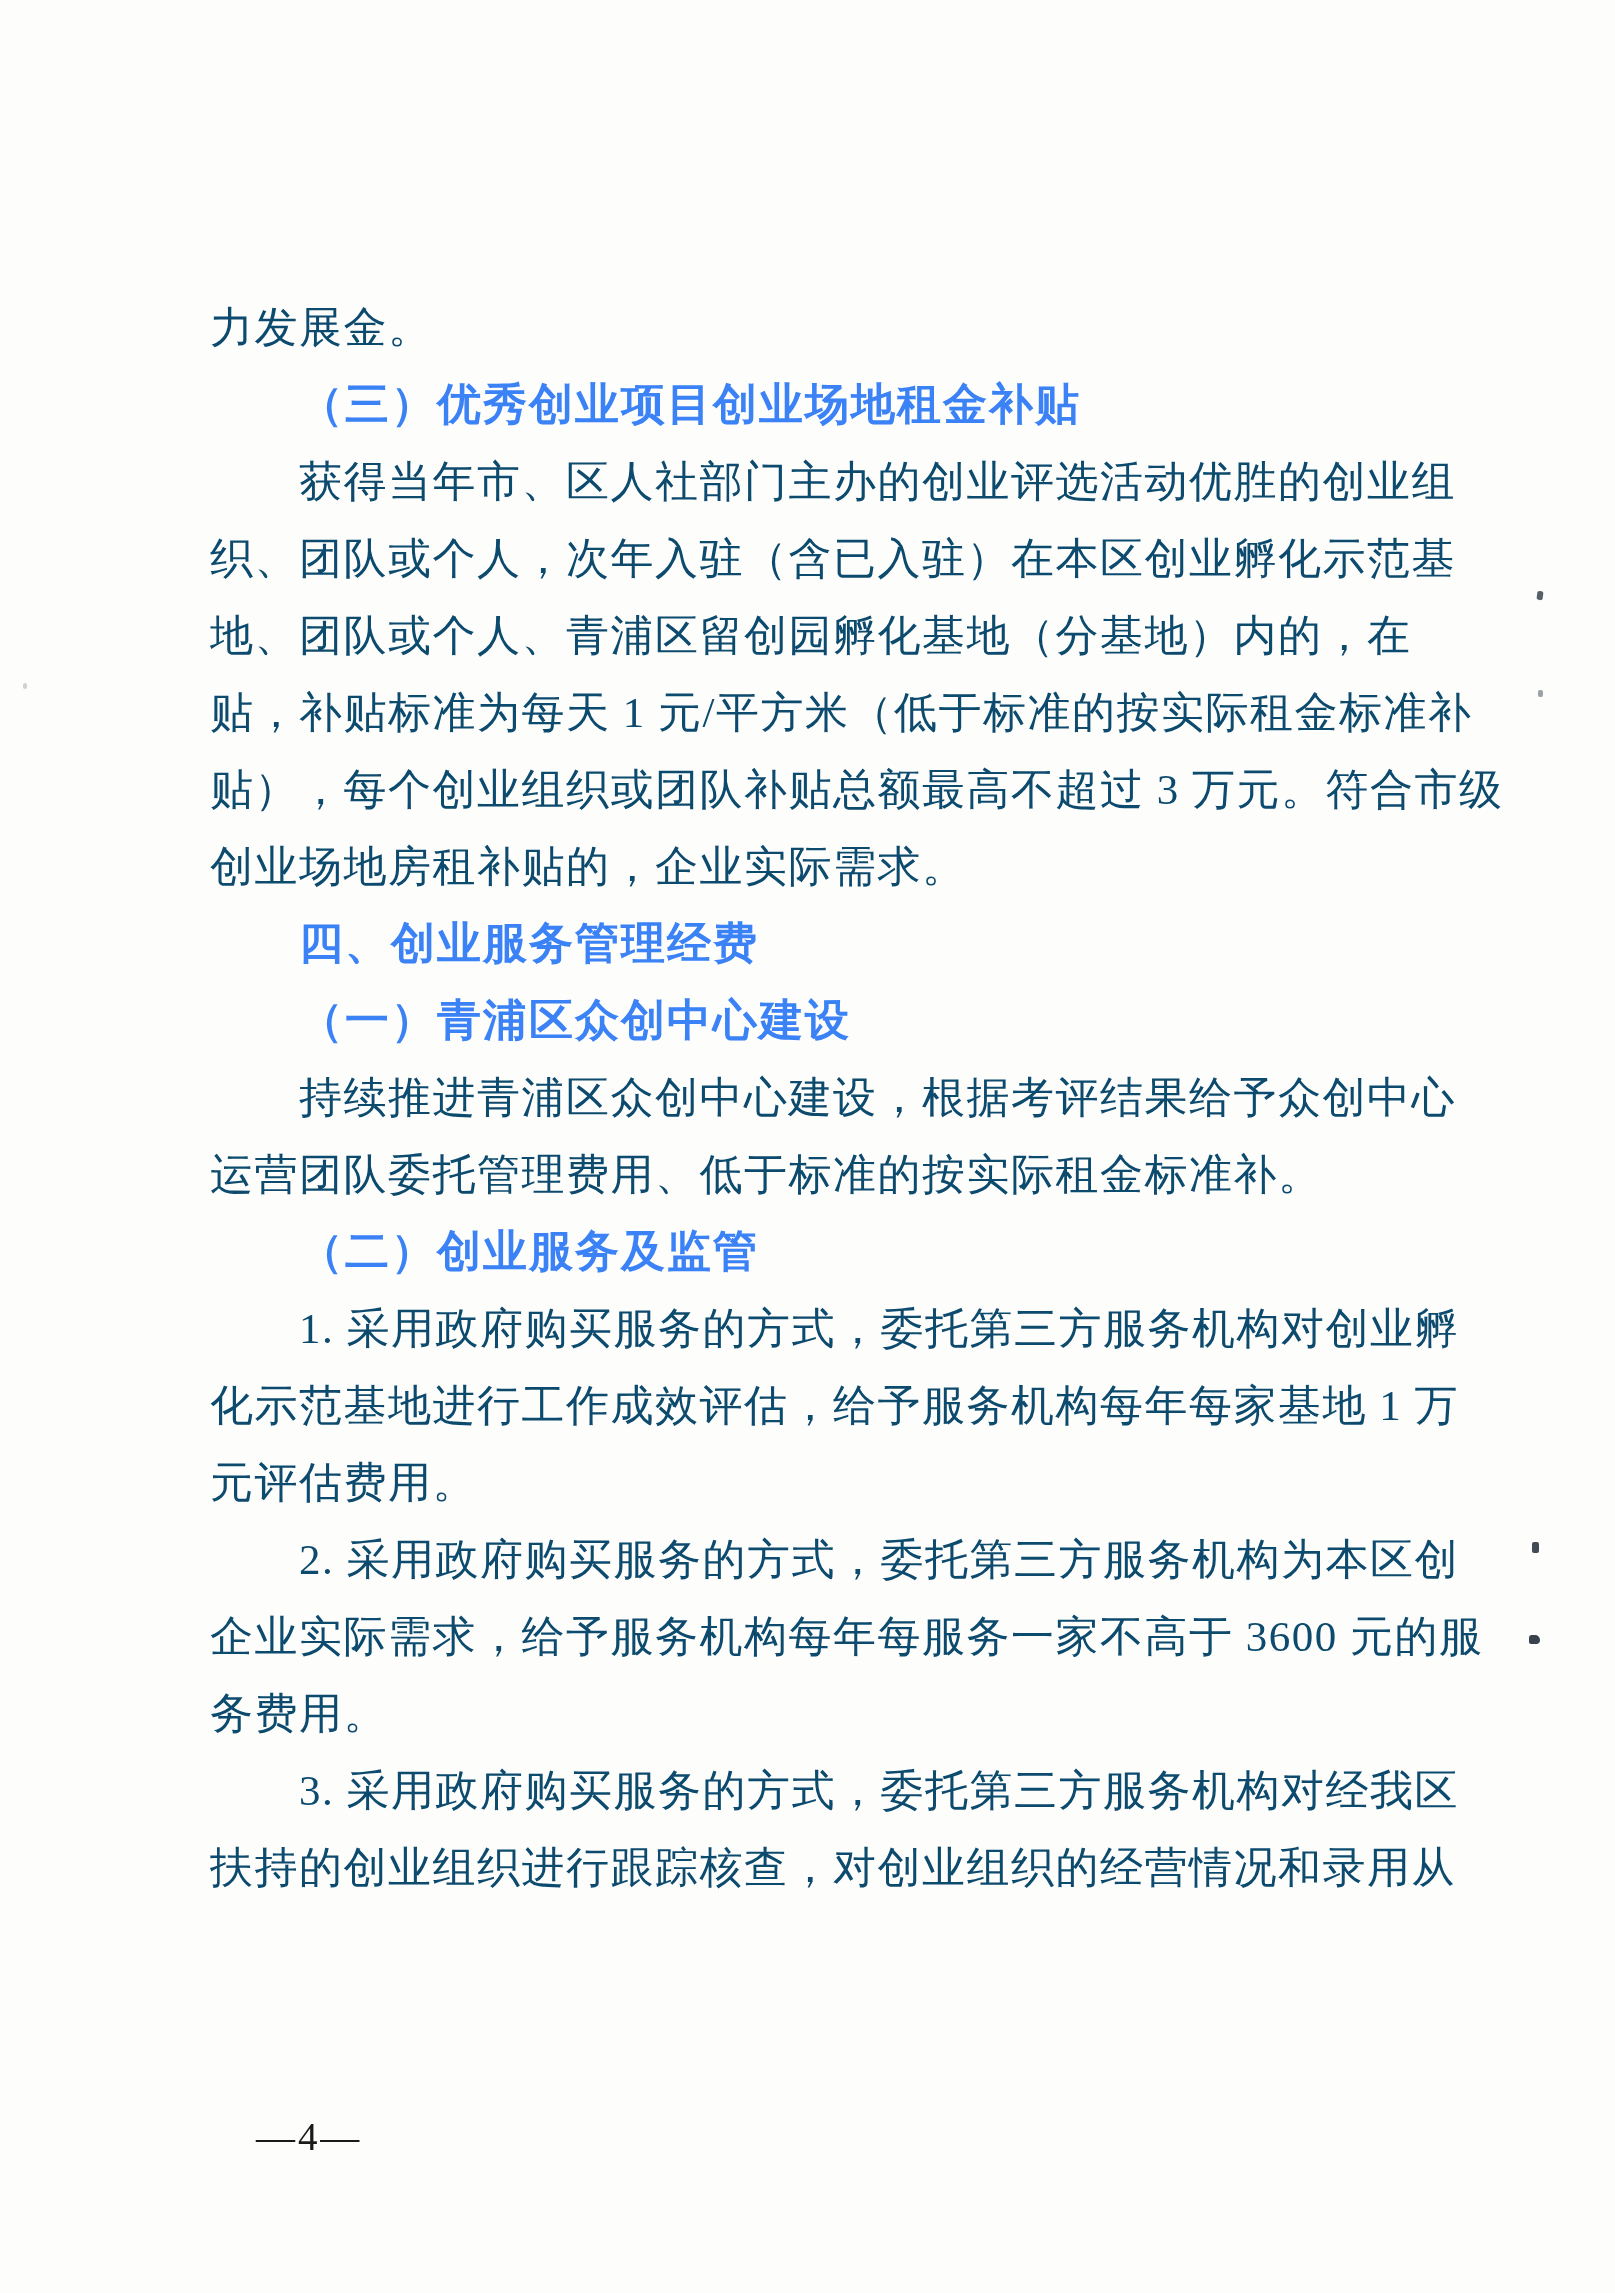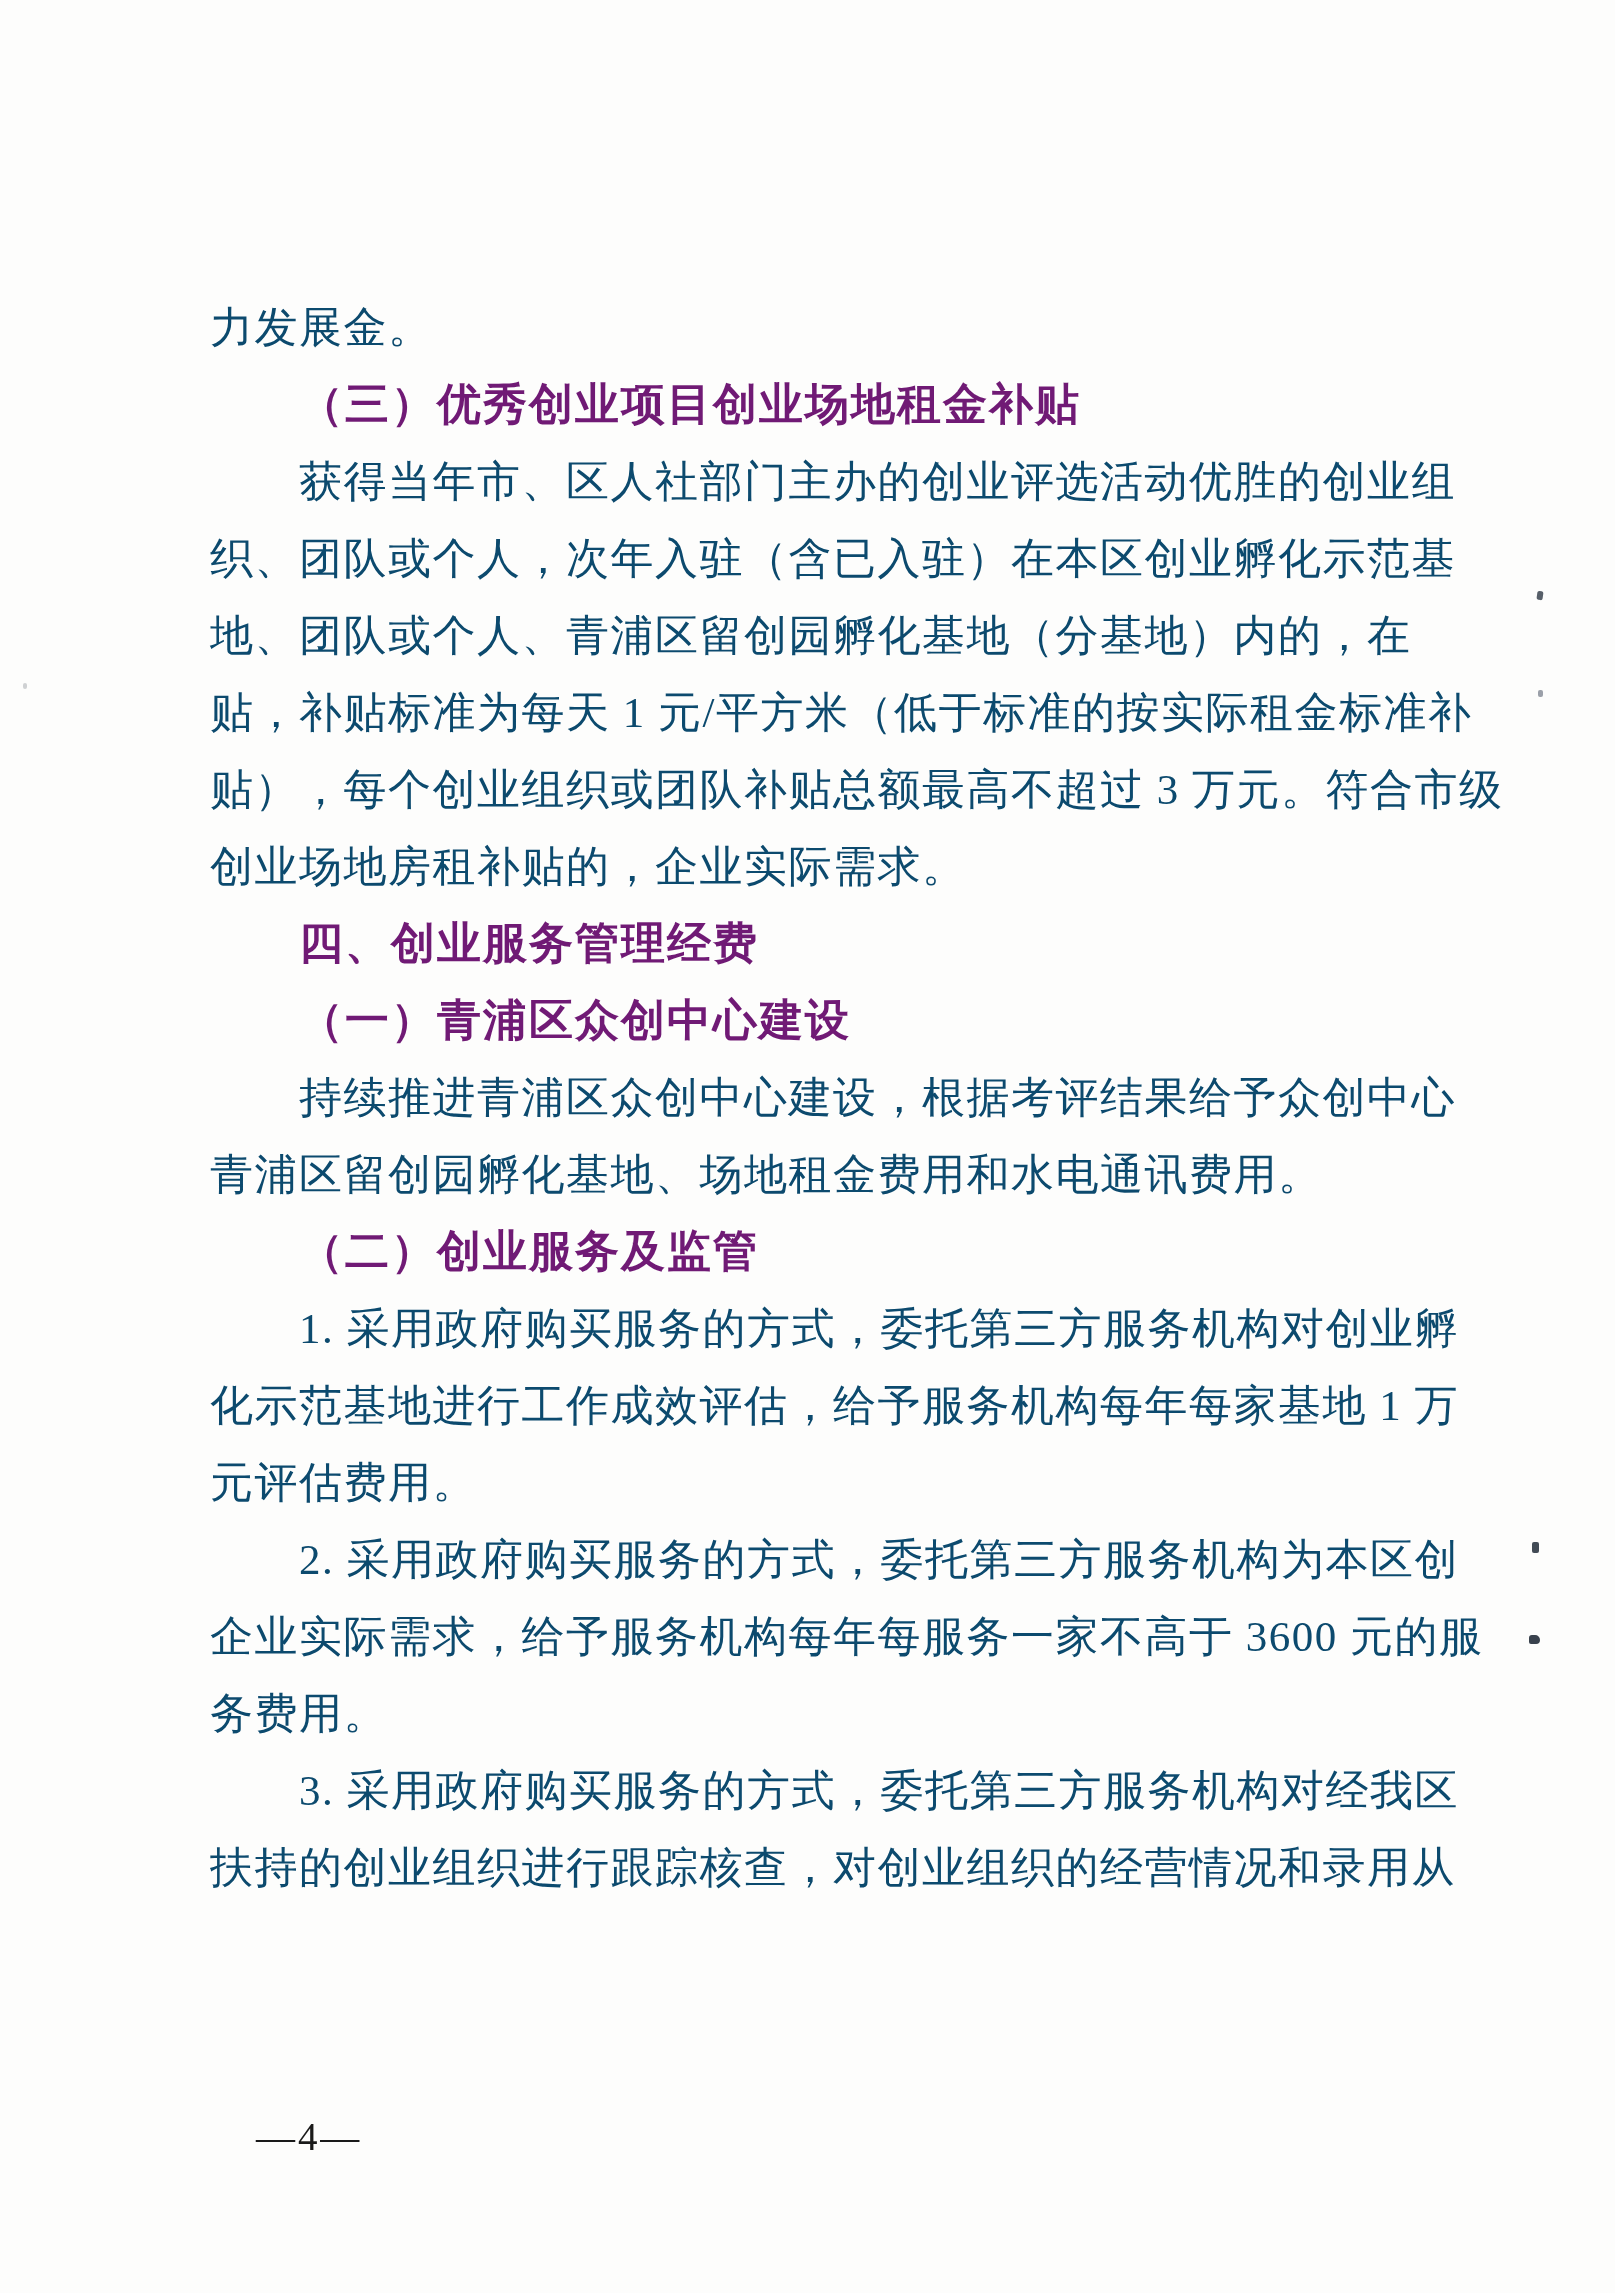--- a/index.html
+++ b/index.html
@@ -35,7 +35,7 @@
   }
   .line.heading {
     font-weight: 700;
-    color: #701a75;
+    color: #3b82f6;
     font-size: 44px;
     letter-spacing: 2px;
   }

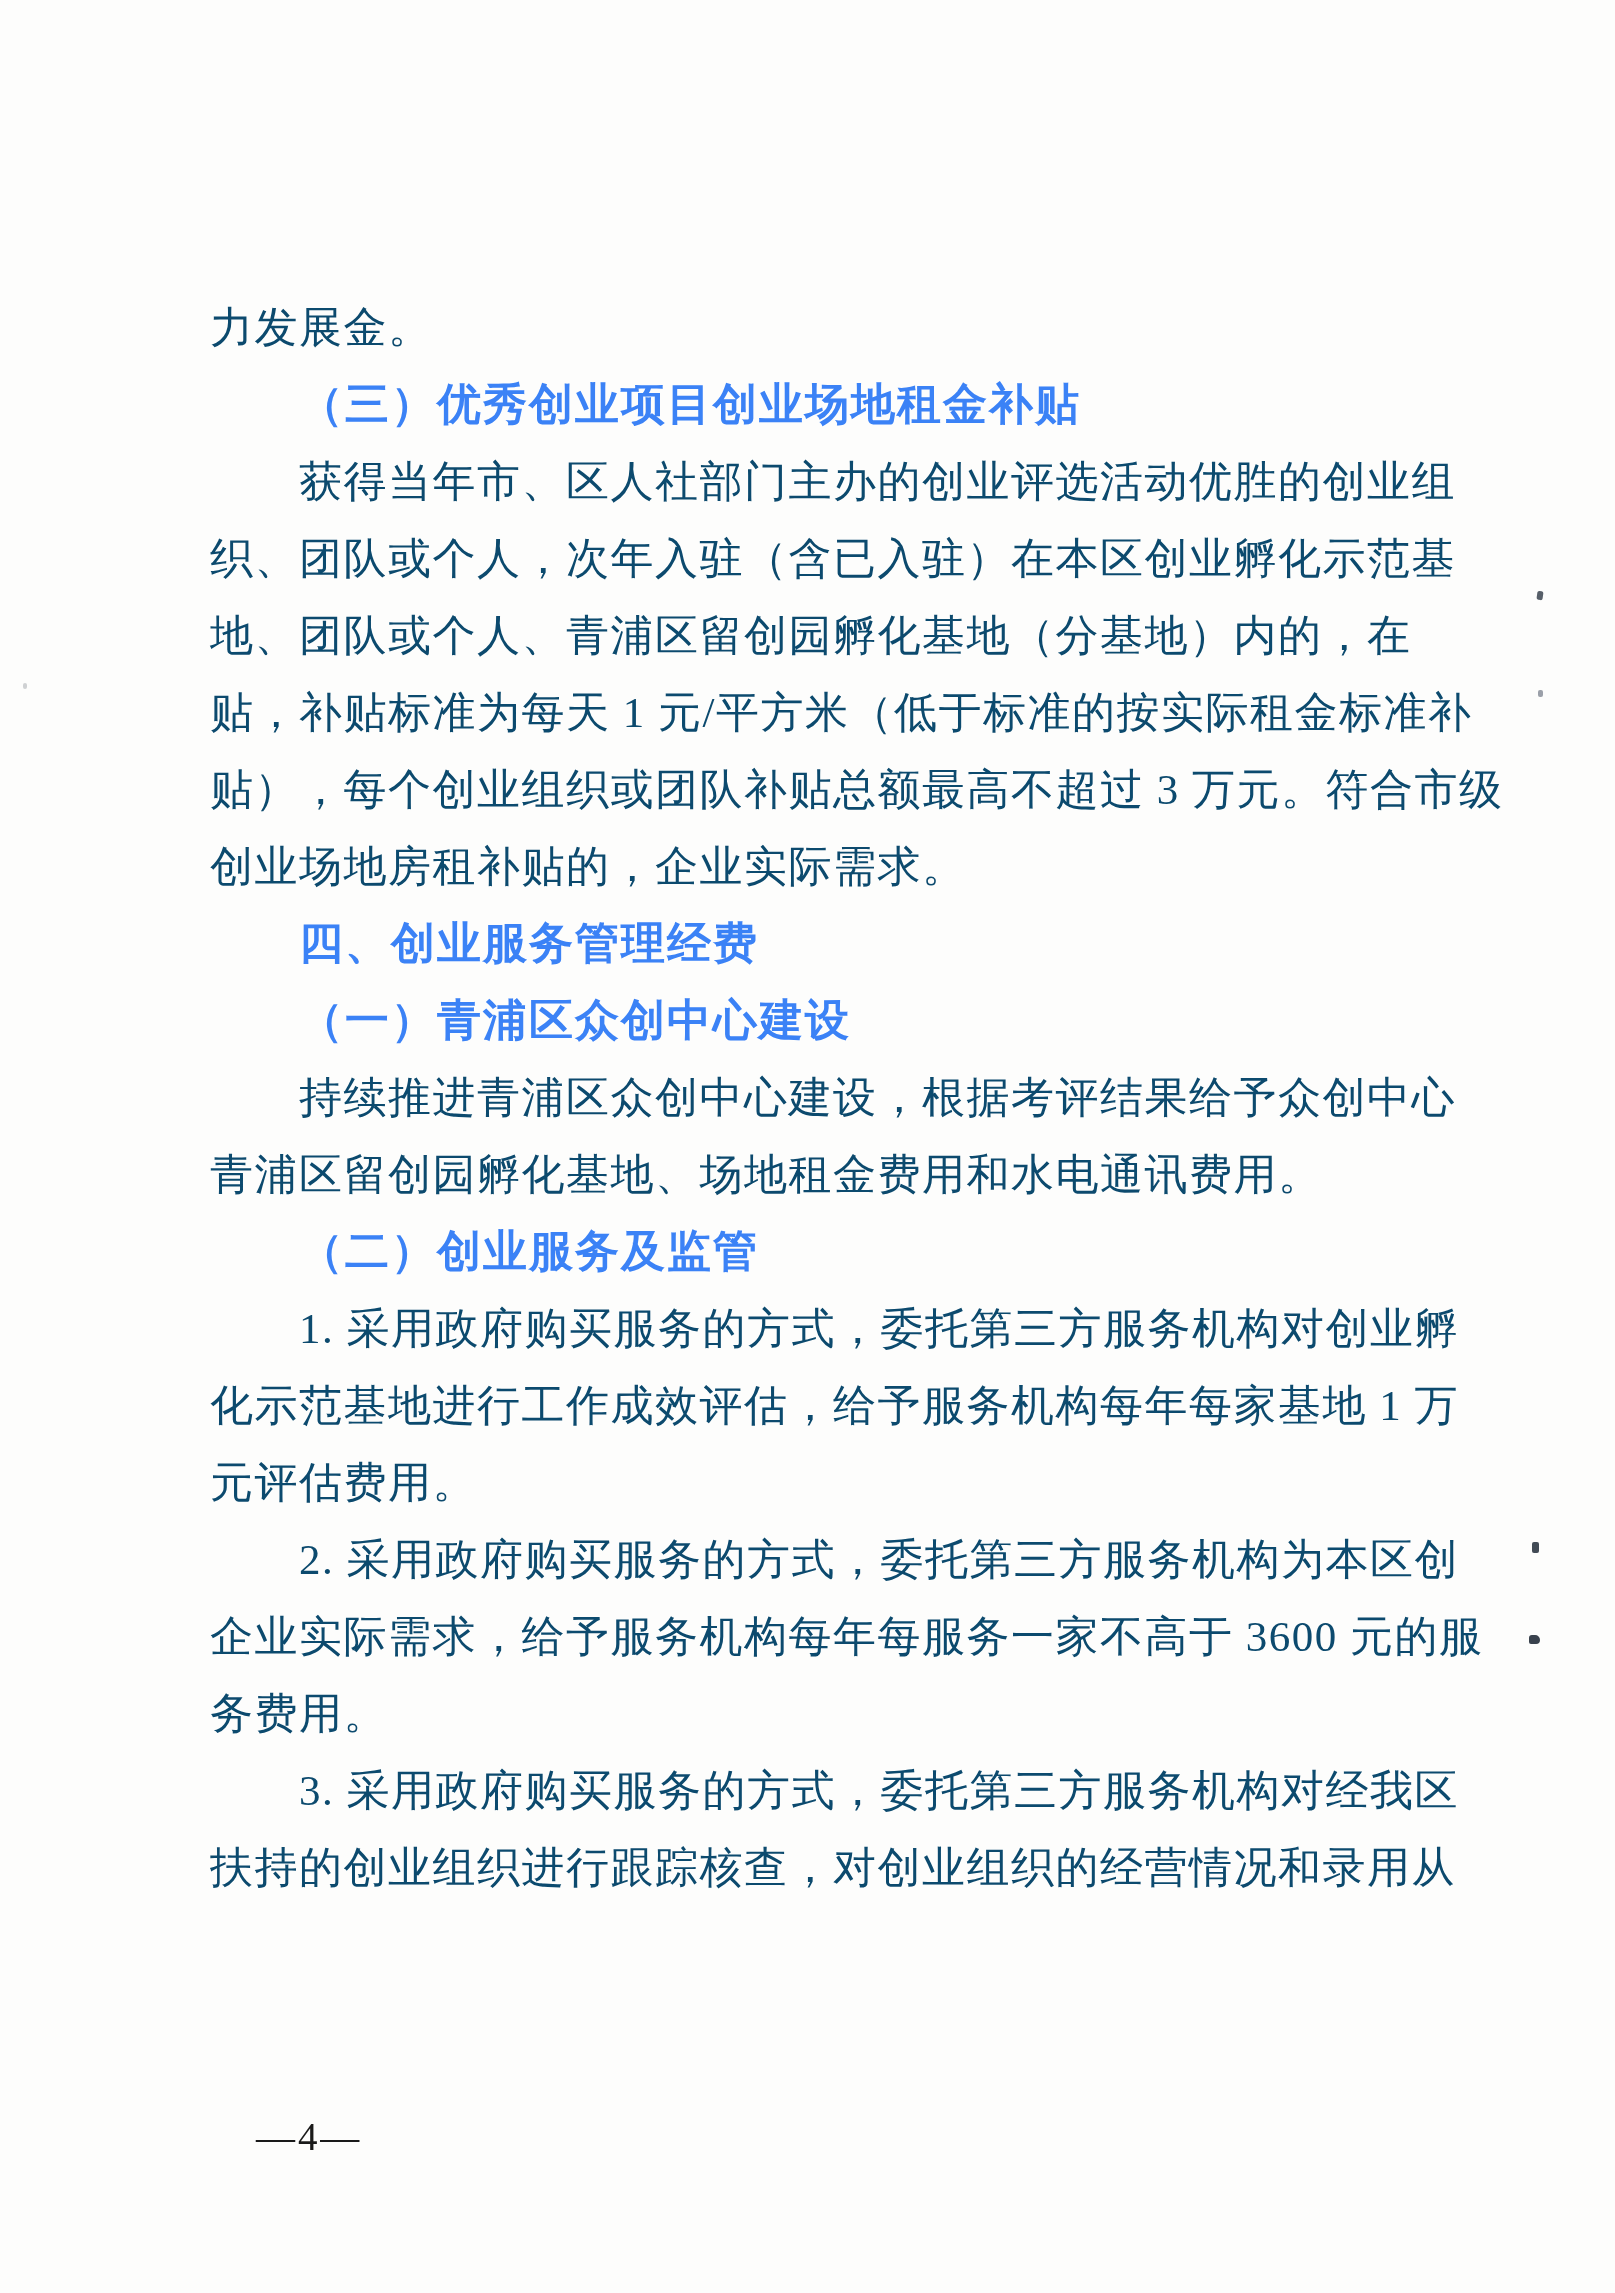--- a/index.html
+++ b/index.html
@@ -75,7 +75,7 @@
       <div class="line heading indent">四、创业服务管理经费</div>
       <div class="line heading indent">（一）青浦区众创中心建设</div>
       <div class="line indent">持续推进青浦区众创中心建设，根据考评结果给予众创中心</div>
-      <div class="line">青浦区留创园孵化基地、场地租金费用和水电通讯费用。</div>
+      <div class="line">运营团队委托管理费用、低于标准的按实际租金标准补。</div>
       <div class="line heading indent">（二）创业服务及监管</div>
       <div class="line indent">1. 采用政府购买服务的方式，委托第三方服务机构对创业孵</div>
       <div class="line">化示范基地进行工作成效评估，给予服务机构每年每家基地 1 万</div>

